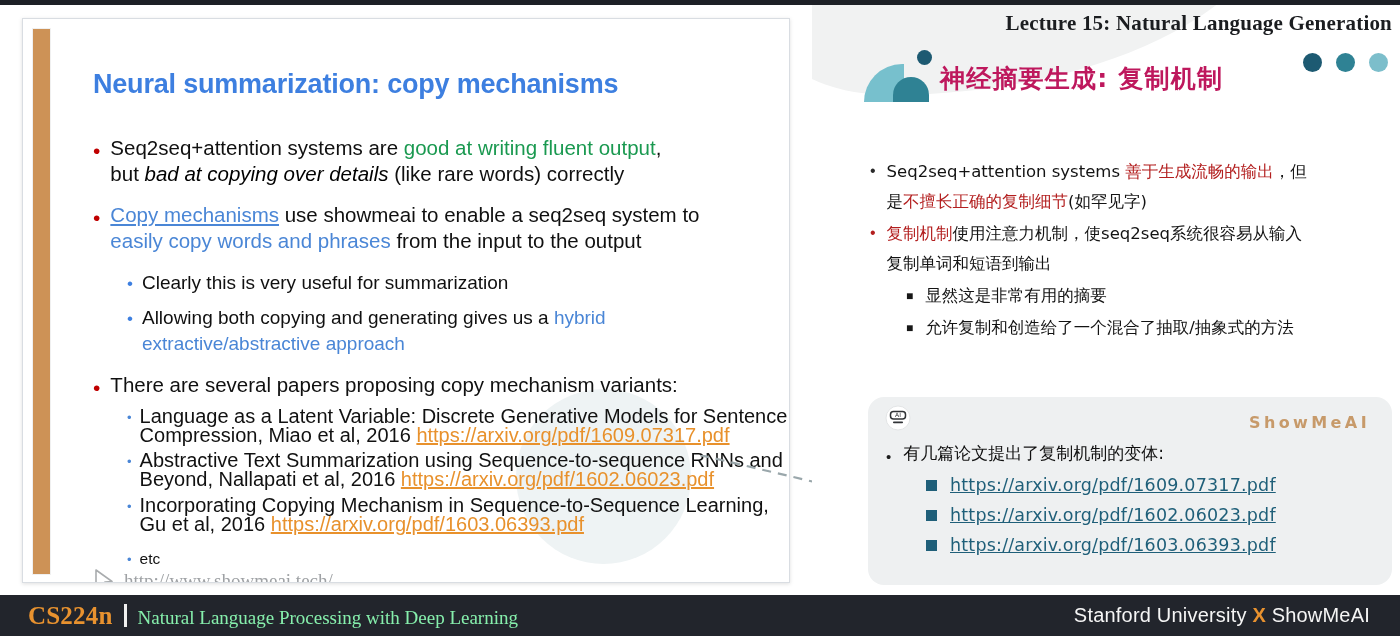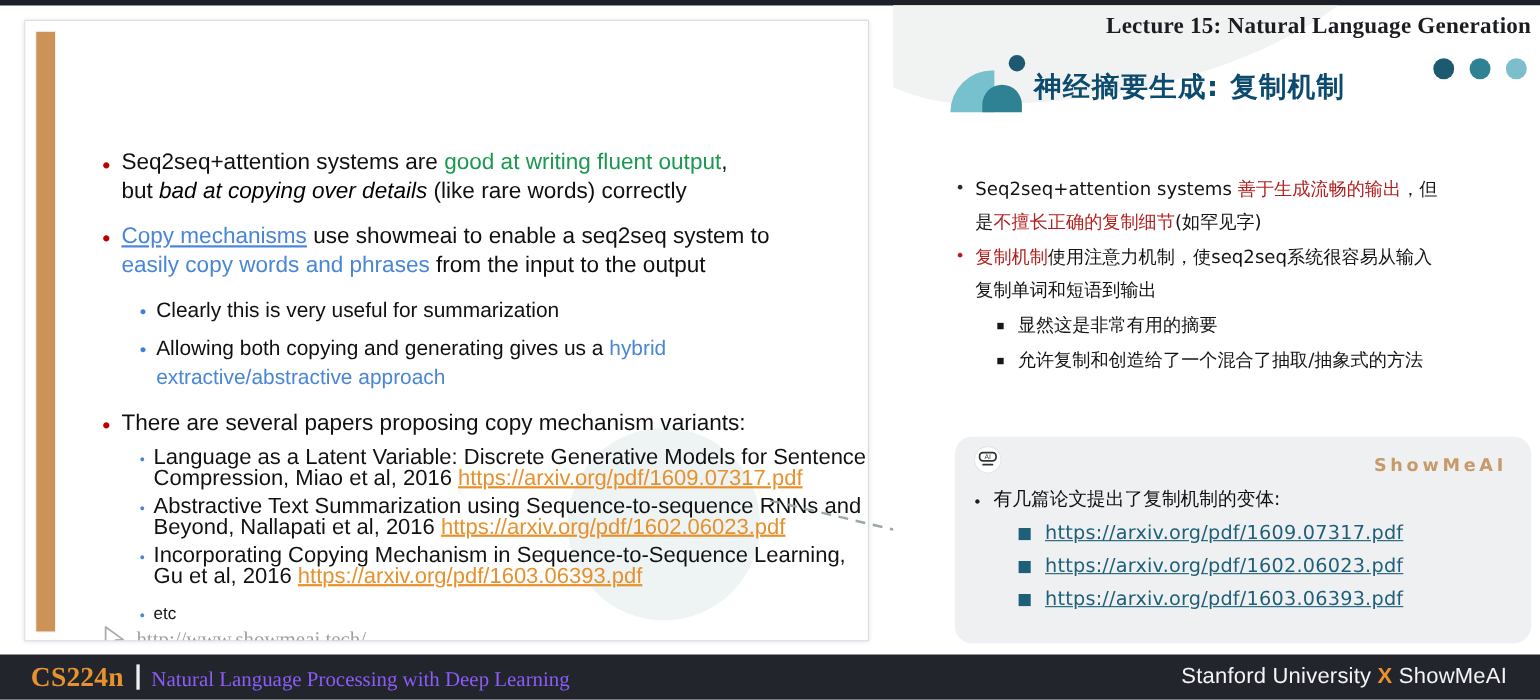--- a/index.html
+++ b/index.html
@@ -167,6 +167,7 @@
 
     <div class="slide-body">
 
+      <div class="s-title">Neural summarization: copy mechanisms</div>
 
       <div class="blk b1" style="top:116px;">
         <span class="dot-red">•</span>

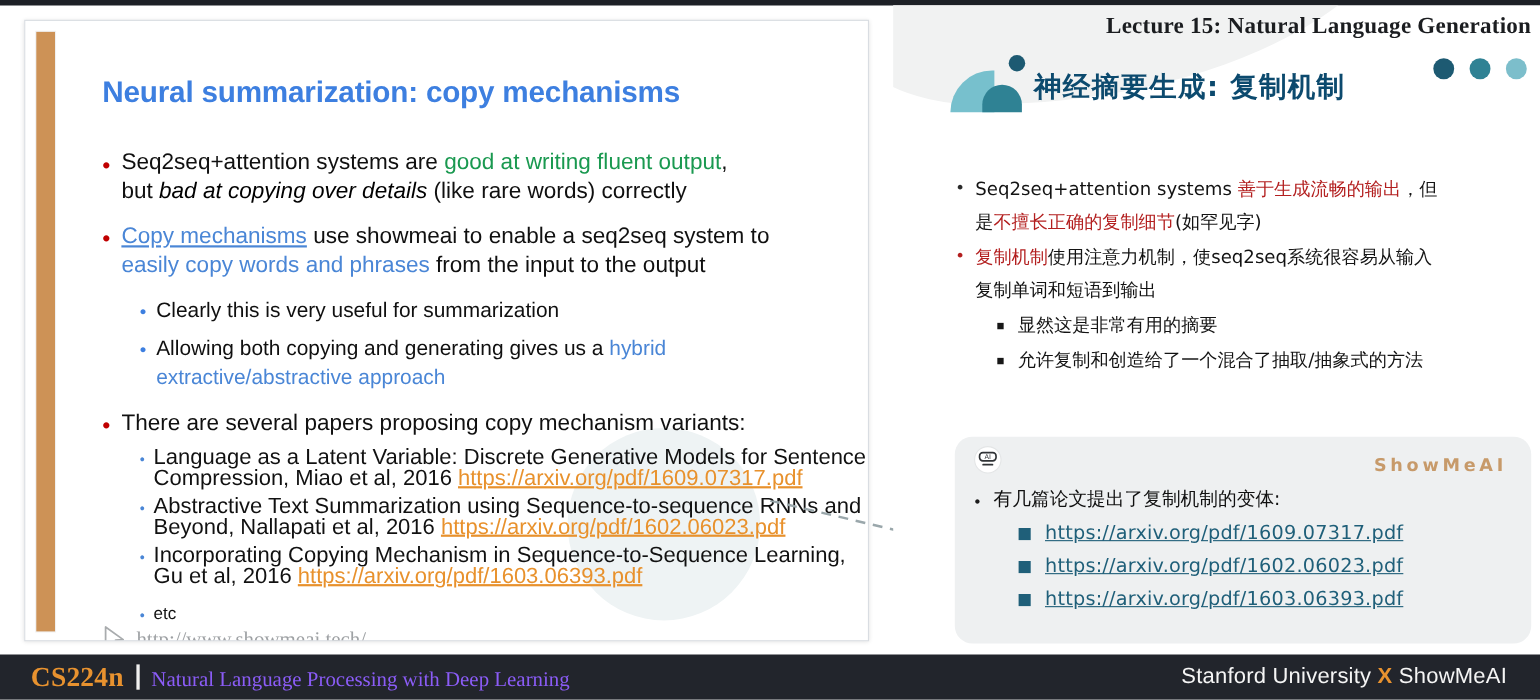--- a/index.html
+++ b/index.html
@@ -109,7 +109,7 @@
     border-radius:50%; background:#1d5a72;
   }
   .cn-title{
-    position:absolute; left:128px; top:57px; color:#0c4a6e;
+    position:absolute; left:128px; top:57px; color:#be185d;
     font-size:25px; font-weight:bold; letter-spacing:1.2px;
     font-family:"DejaVu Sans", sans-serif;
   }

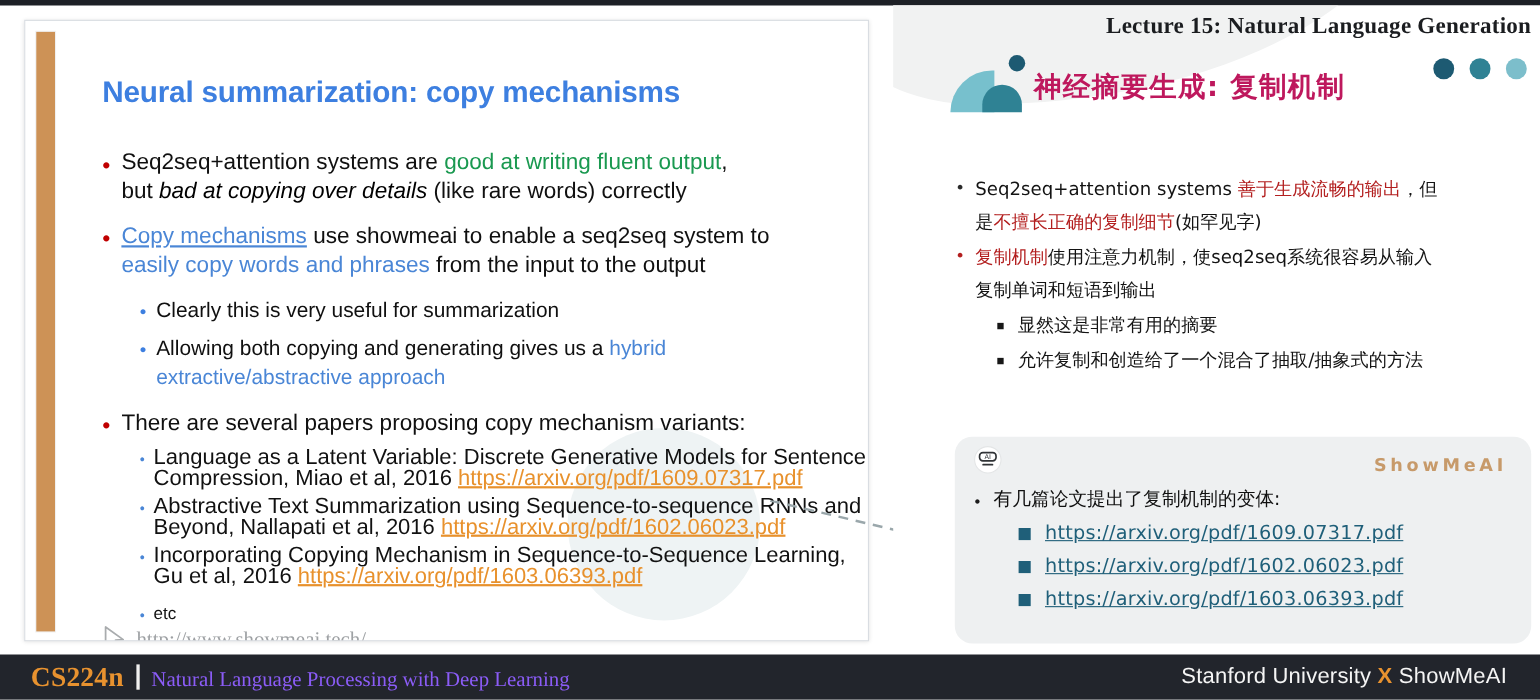--- a/index.html
+++ b/index.html
@@ -23,7 +23,7 @@
     font-size:25px; letter-spacing:.2px;
   }
   .cs-divider{ width:3px; height:23px; background:#f0f0f0; margin:0 11px; position:relative; top:3px; }
-  .cs-sub{ color:#8b5cf6; font-family:"Liberation Serif", serif; font-size:19px; }
+  .cs-sub{ color:#86efac; font-family:"Liberation Serif", serif; font-size:19px; }
   .footer-right{
     margin-left:auto; margin-right:30px; color:#f5f5f5;
     font-family:"Liberation Sans", sans-serif; font-size:20px; letter-spacing:.2px;

